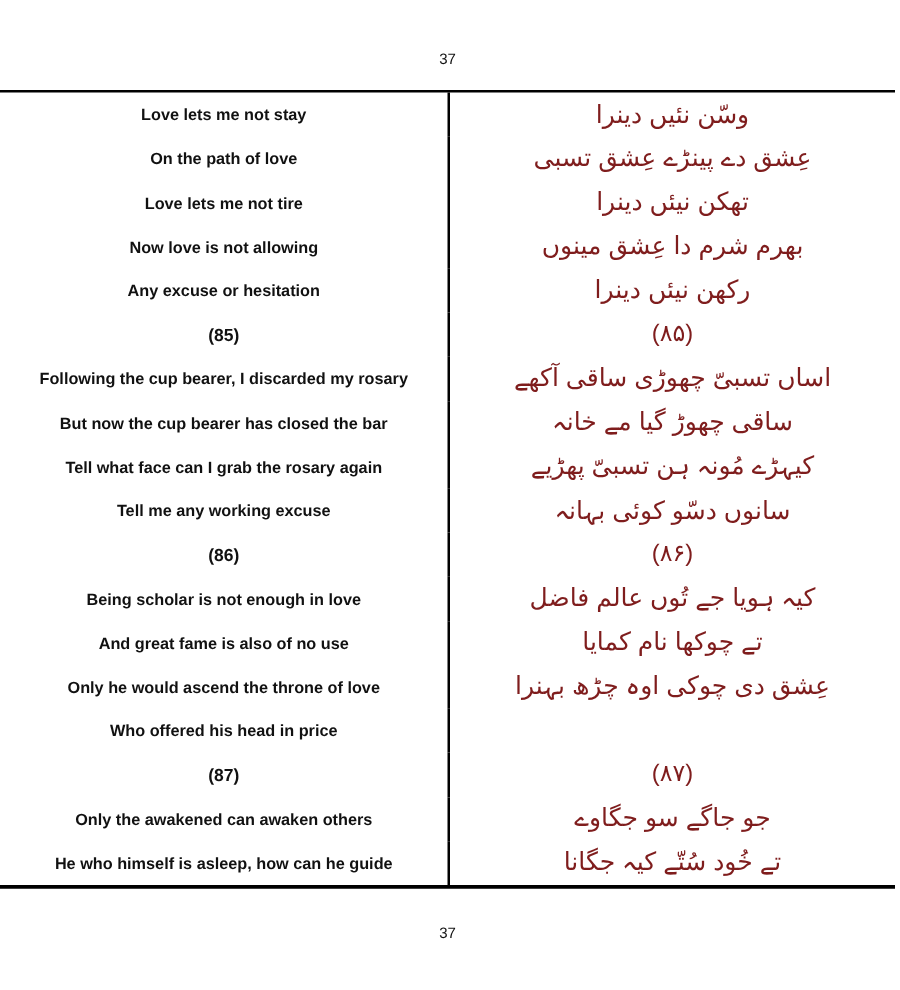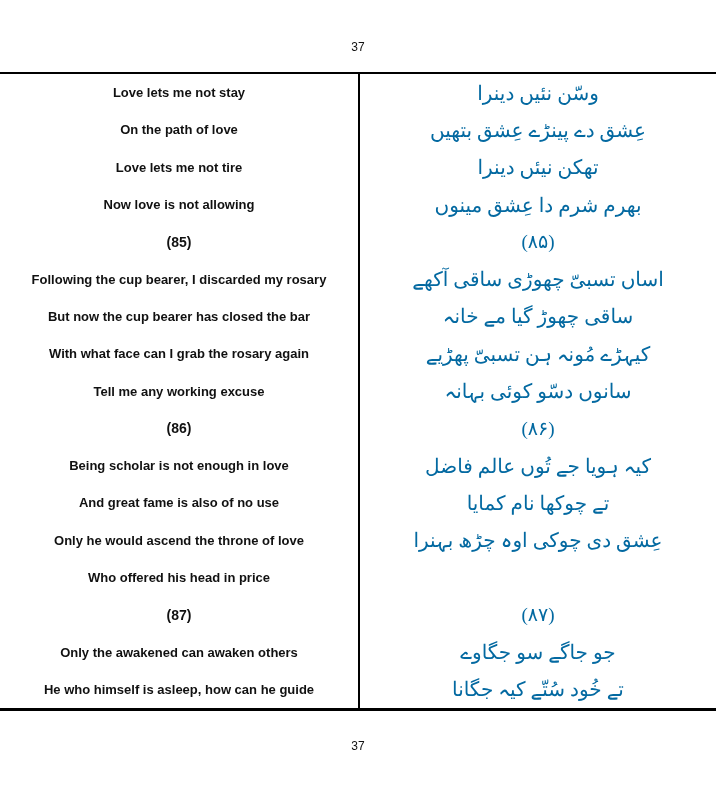--- a/index.html
+++ b/index.html
@@ -58,9 +58,9 @@
   }
   .cell.ur {
     flex: 1 1 0;
-    font-family: Liberation Serif, serif;
+    font-family: Liberation Sans, sans-serif;
     font-size: 20px;
-    color: #0369a1;
+    color: #7f1d1d;
     text-align: center;
     padding: 0 10px;
     line-height: 1;

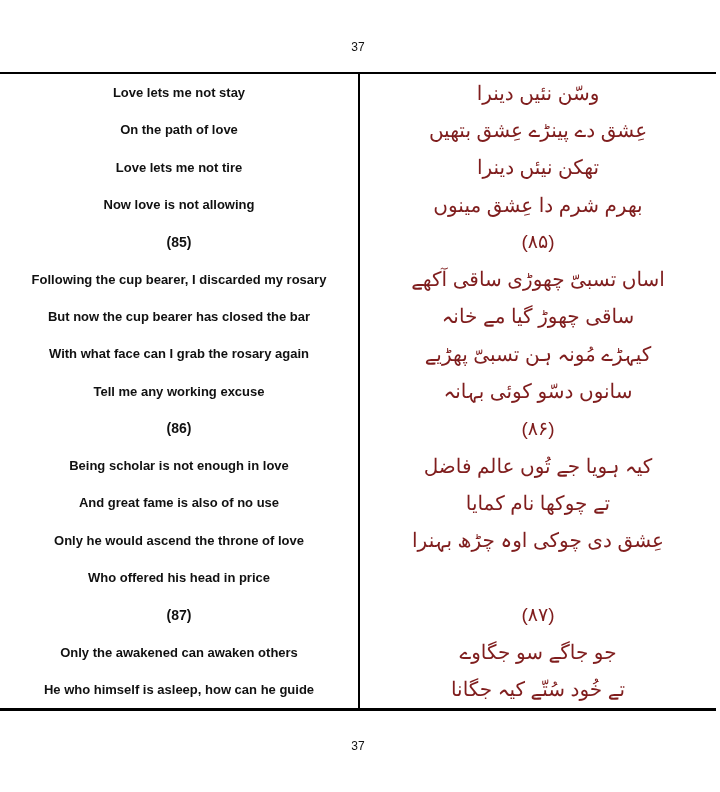--- a/index.html
+++ b/index.html
@@ -97,7 +97,7 @@
 
     <div class="row">
       <div class="cell en">On the path of love</div>
-      <div class="cell ur" dir="rtl">عِشق دے پینڑے عِشق بتھیں</div>
+      <div class="cell ur" dir="rtl">عِشق دے پینڑے عِشق تسبی</div>
     </div>
 
     <div class="row">

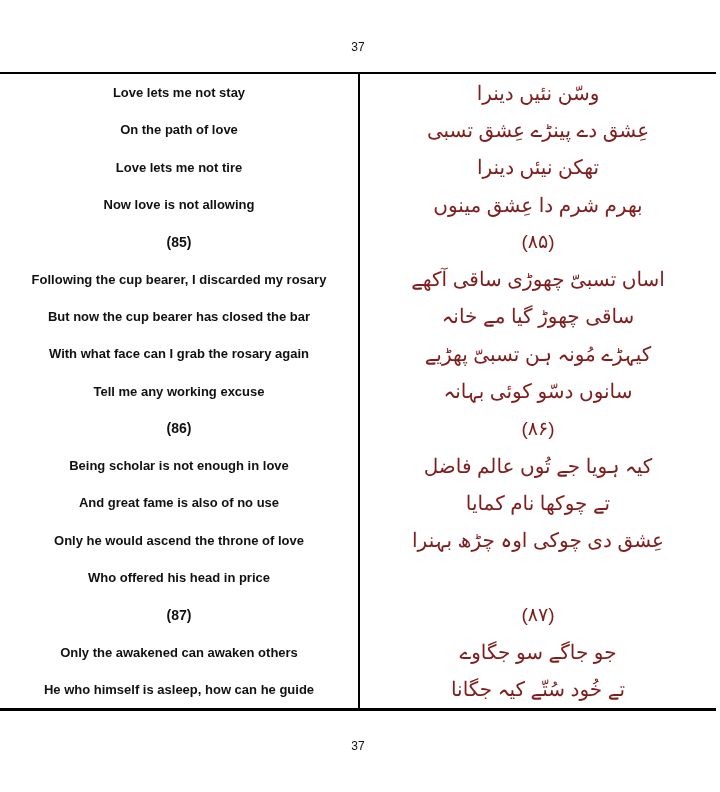--- a/index.html
+++ b/index.html
@@ -110,6 +110,10 @@
       <div class="cell ur" dir="rtl">بھرم شرم دا عِشق مینوں</div>
     </div>
 
+    <div class="row">
+      <div class="cell en">Any excuse or hesitation</div>
+      <div class="cell ur" dir="rtl">رکھن نیئں دینرا</div>
+    </div>
 
     <div class="row num">
       <div class="cell en">(85)</div>

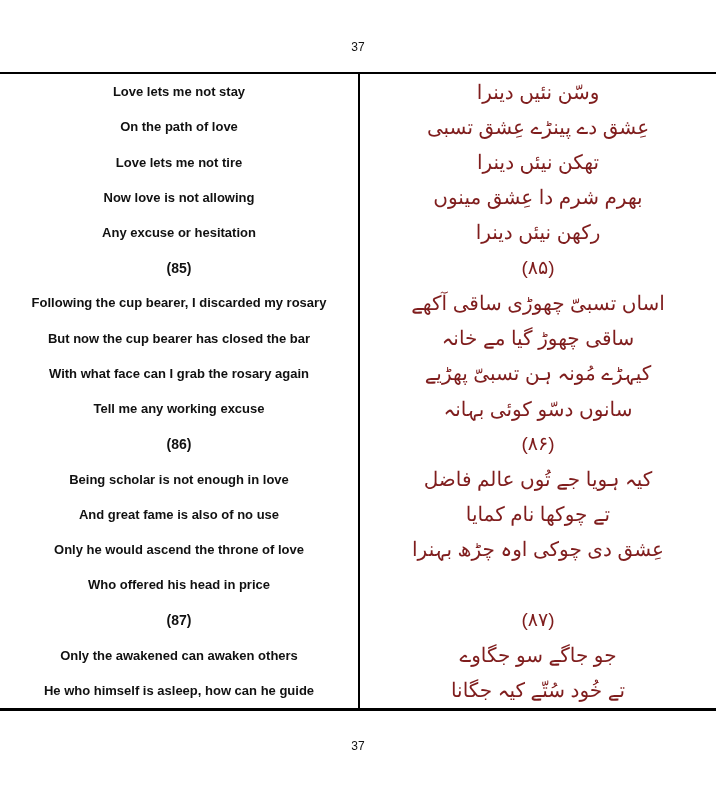--- a/index.html
+++ b/index.html
@@ -131,7 +131,7 @@
     </div>
 
     <div class="row">
-      <div class="cell en">With what face can I grab the rosary again</div>
+      <div class="cell en">Tell what face can I grab the rosary again</div>
       <div class="cell ur" dir="rtl">کیہڑے مُونہ ہن تسبیّ پھڑیے</div>
     </div>
 

